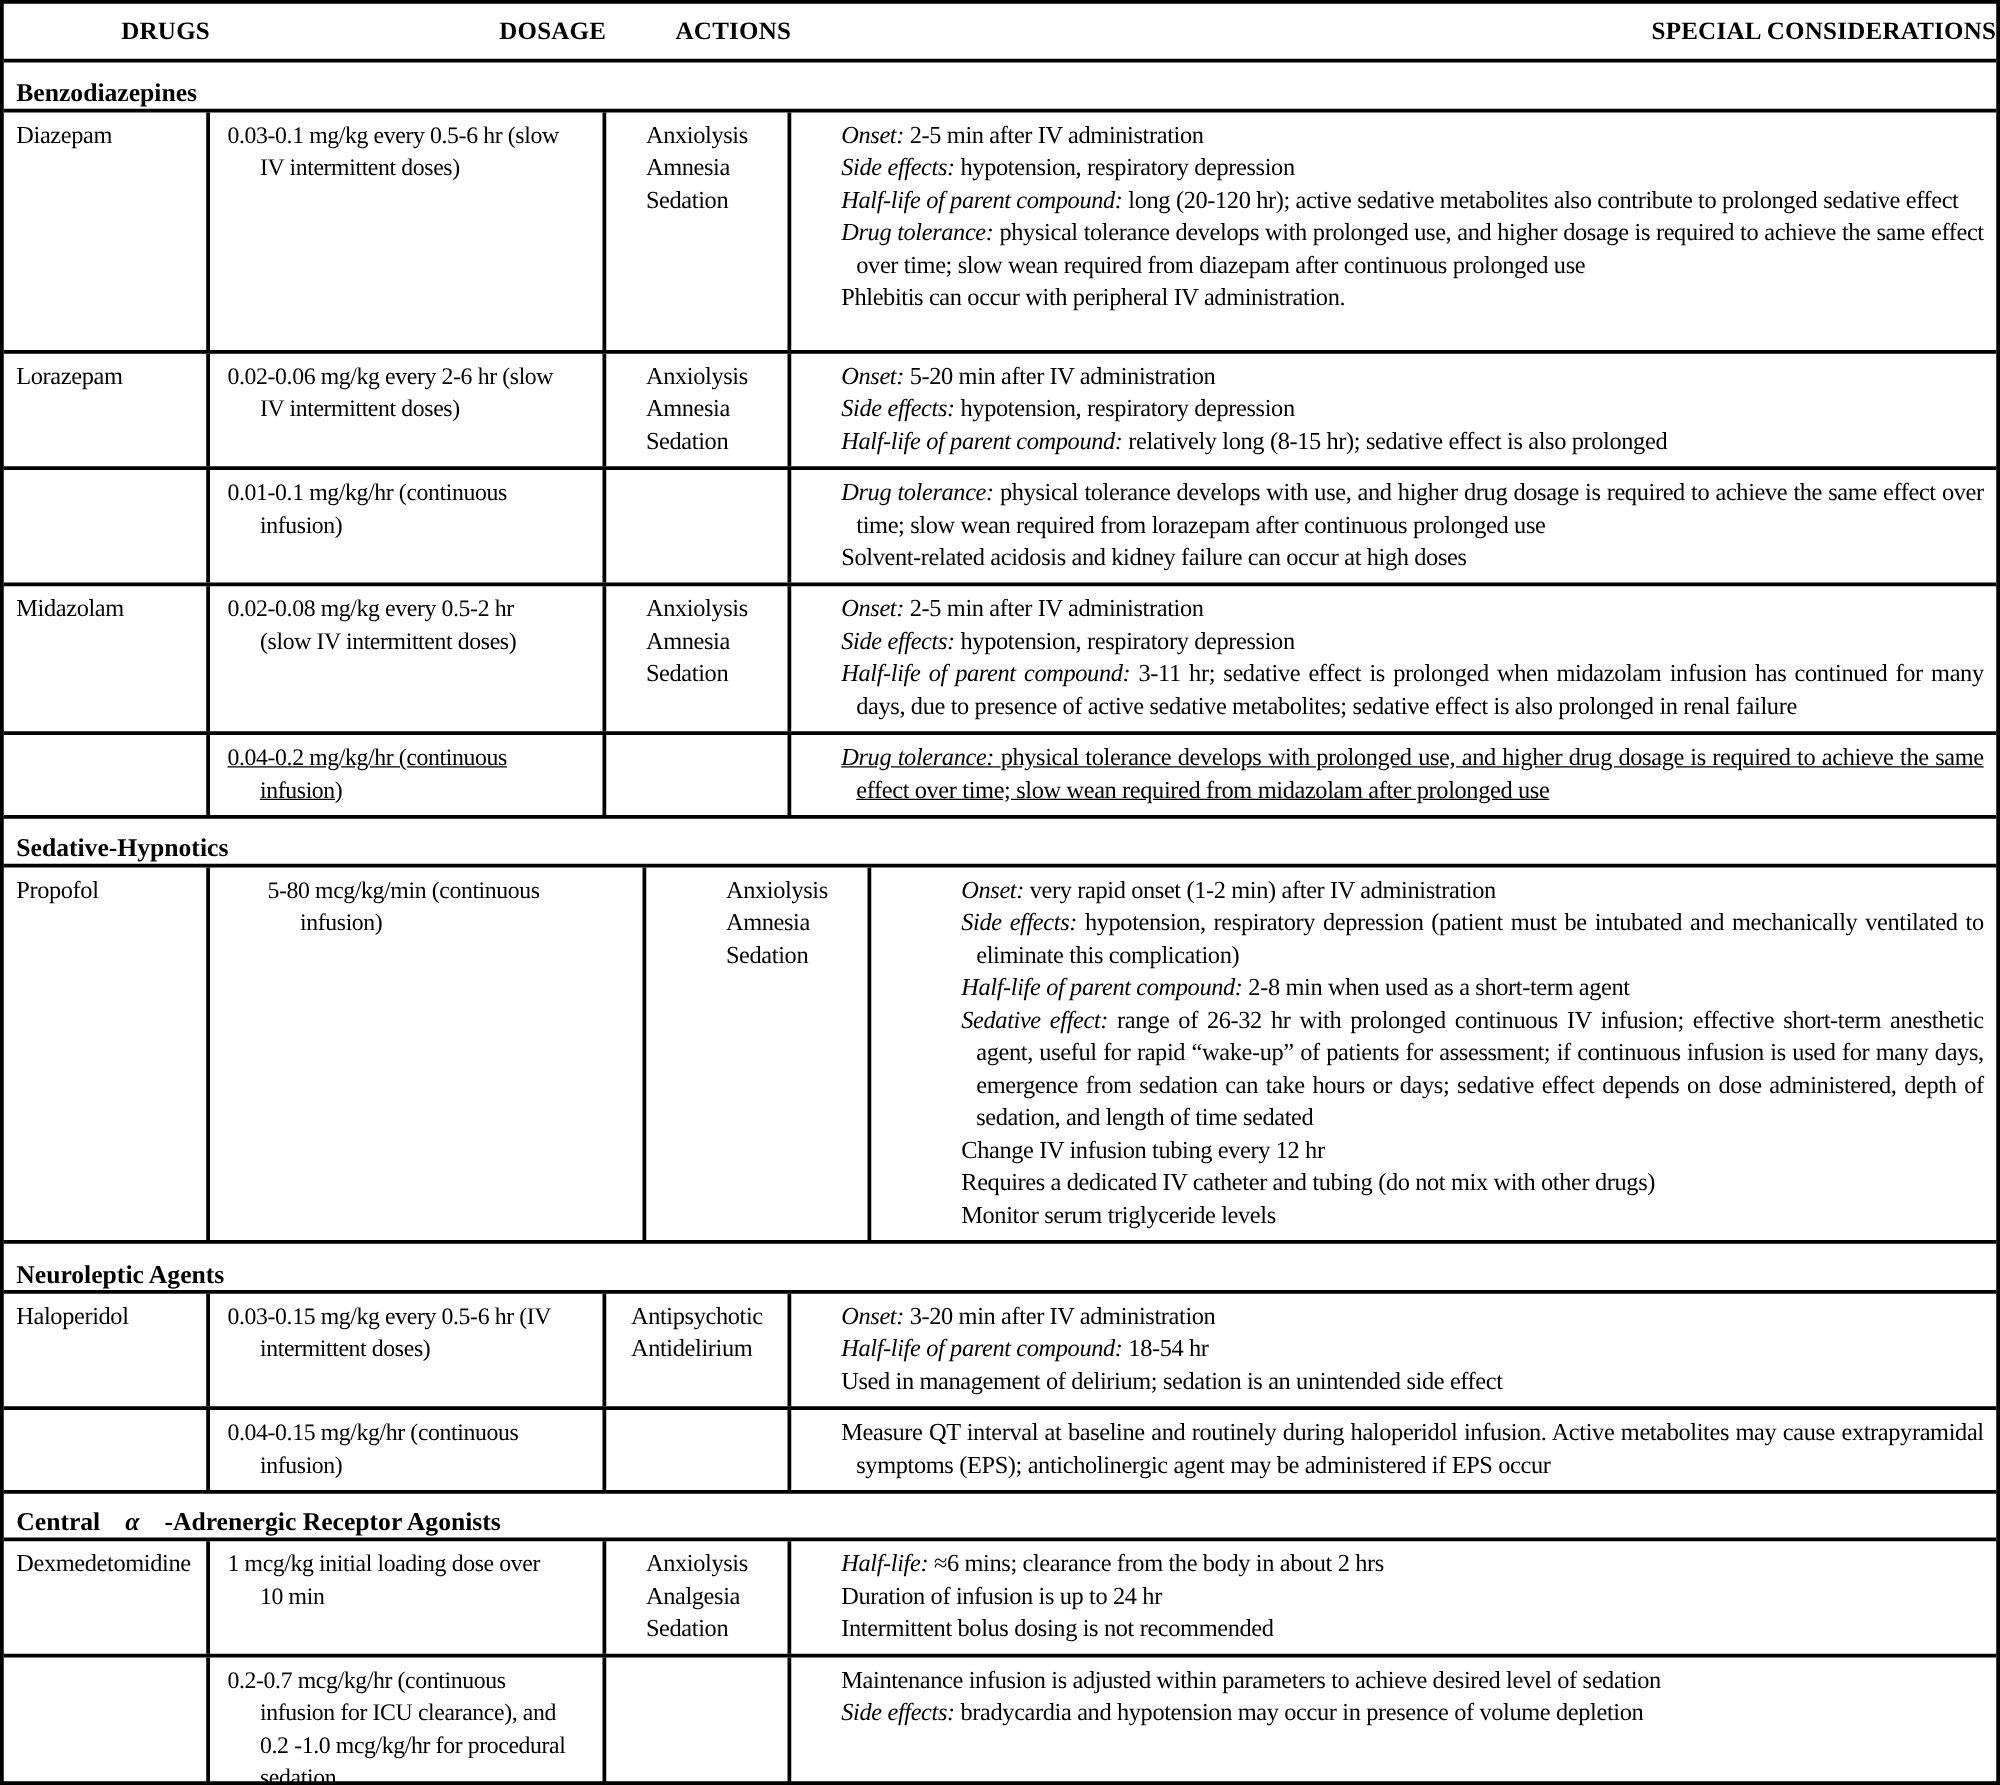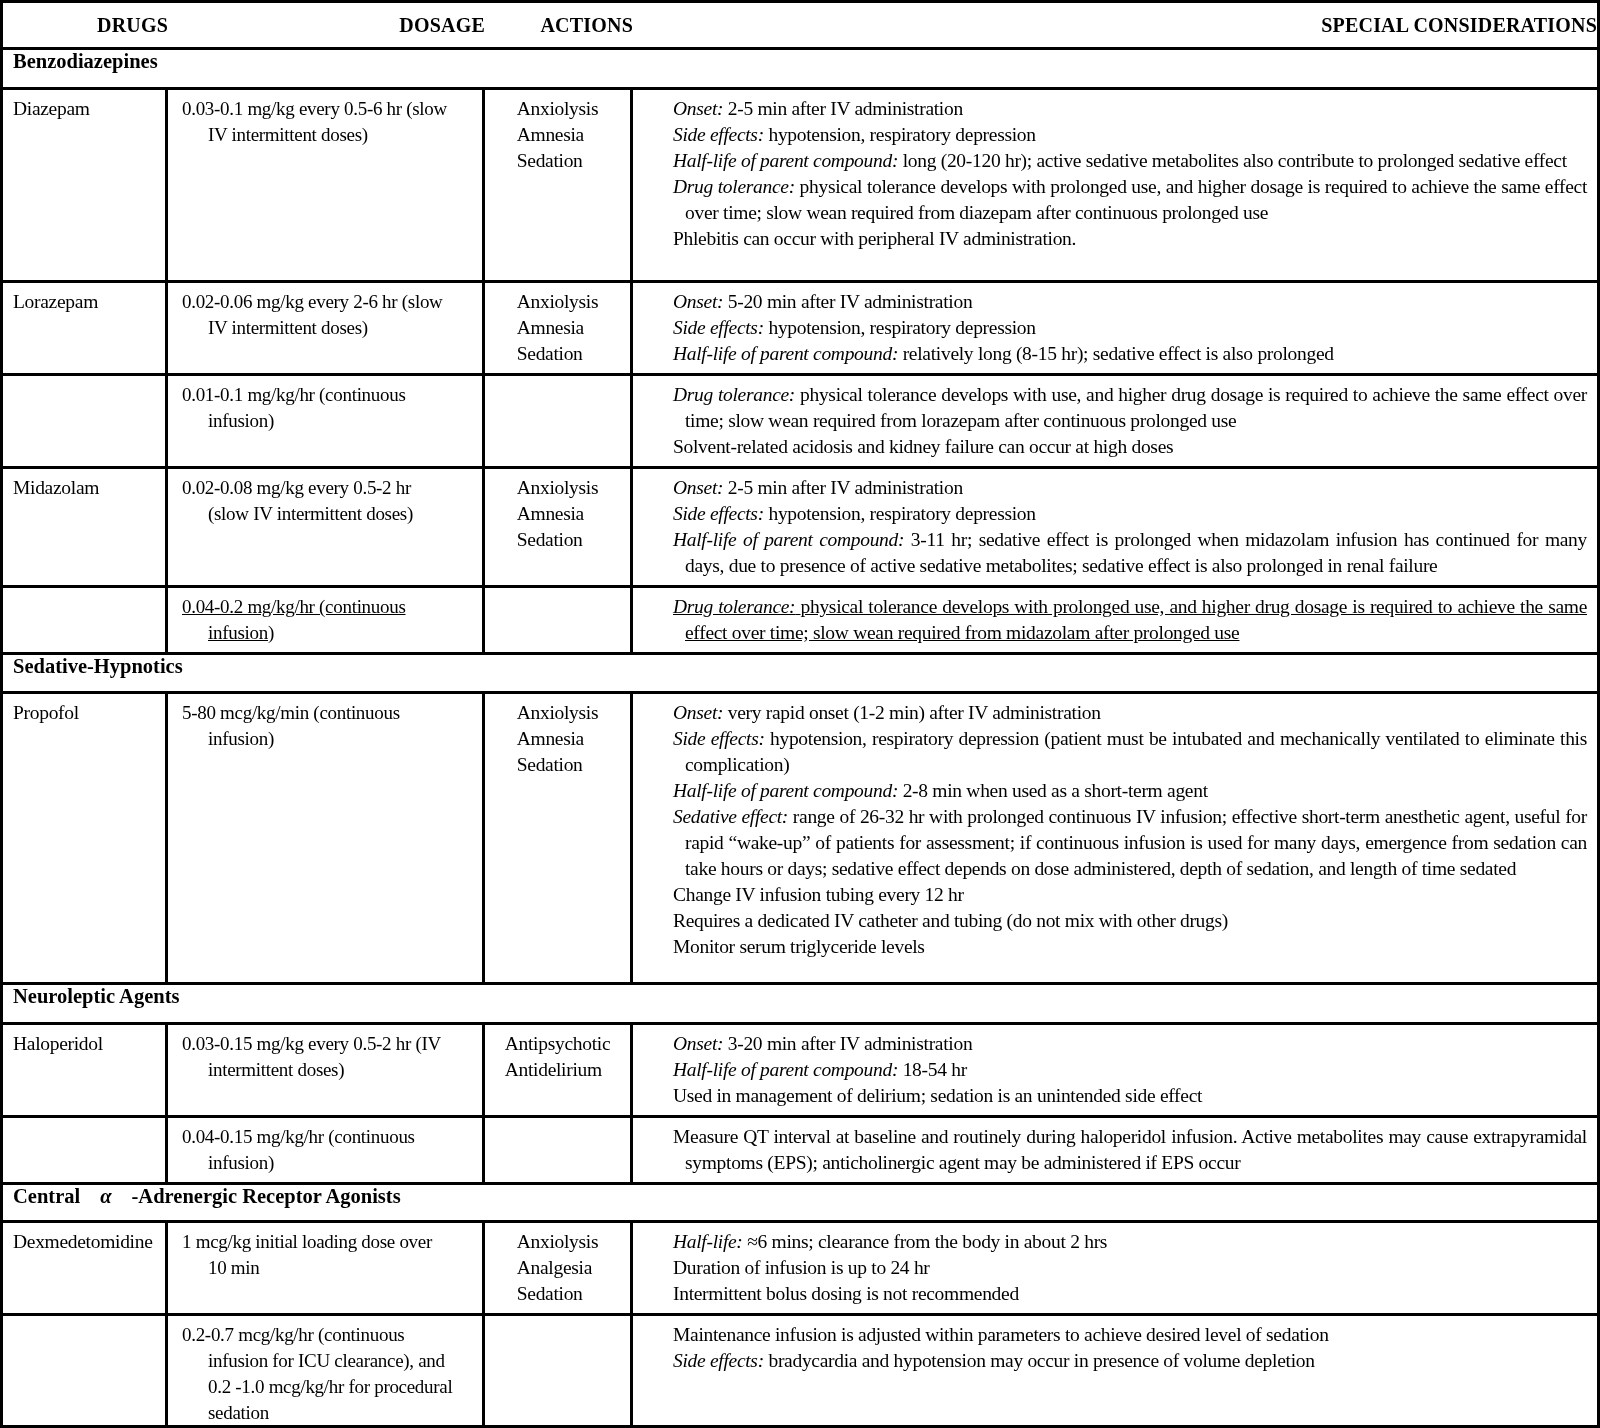--- a/index.html
+++ b/index.html
@@ -19,7 +19,7 @@
   .hcell.c2 { padding-left:6px; }
   .srow {
     border-top:3px solid #000; box-sizing:border-box; flex:0 0 auto;
-    display:flex; align-items:flex-start; padding-left:10px;
+    display:flex; align-items:flex-end; padding-left:10px;
     font-weight:bold; font-size:20.5px;
   }
   .srow .it { font-style:italic; }

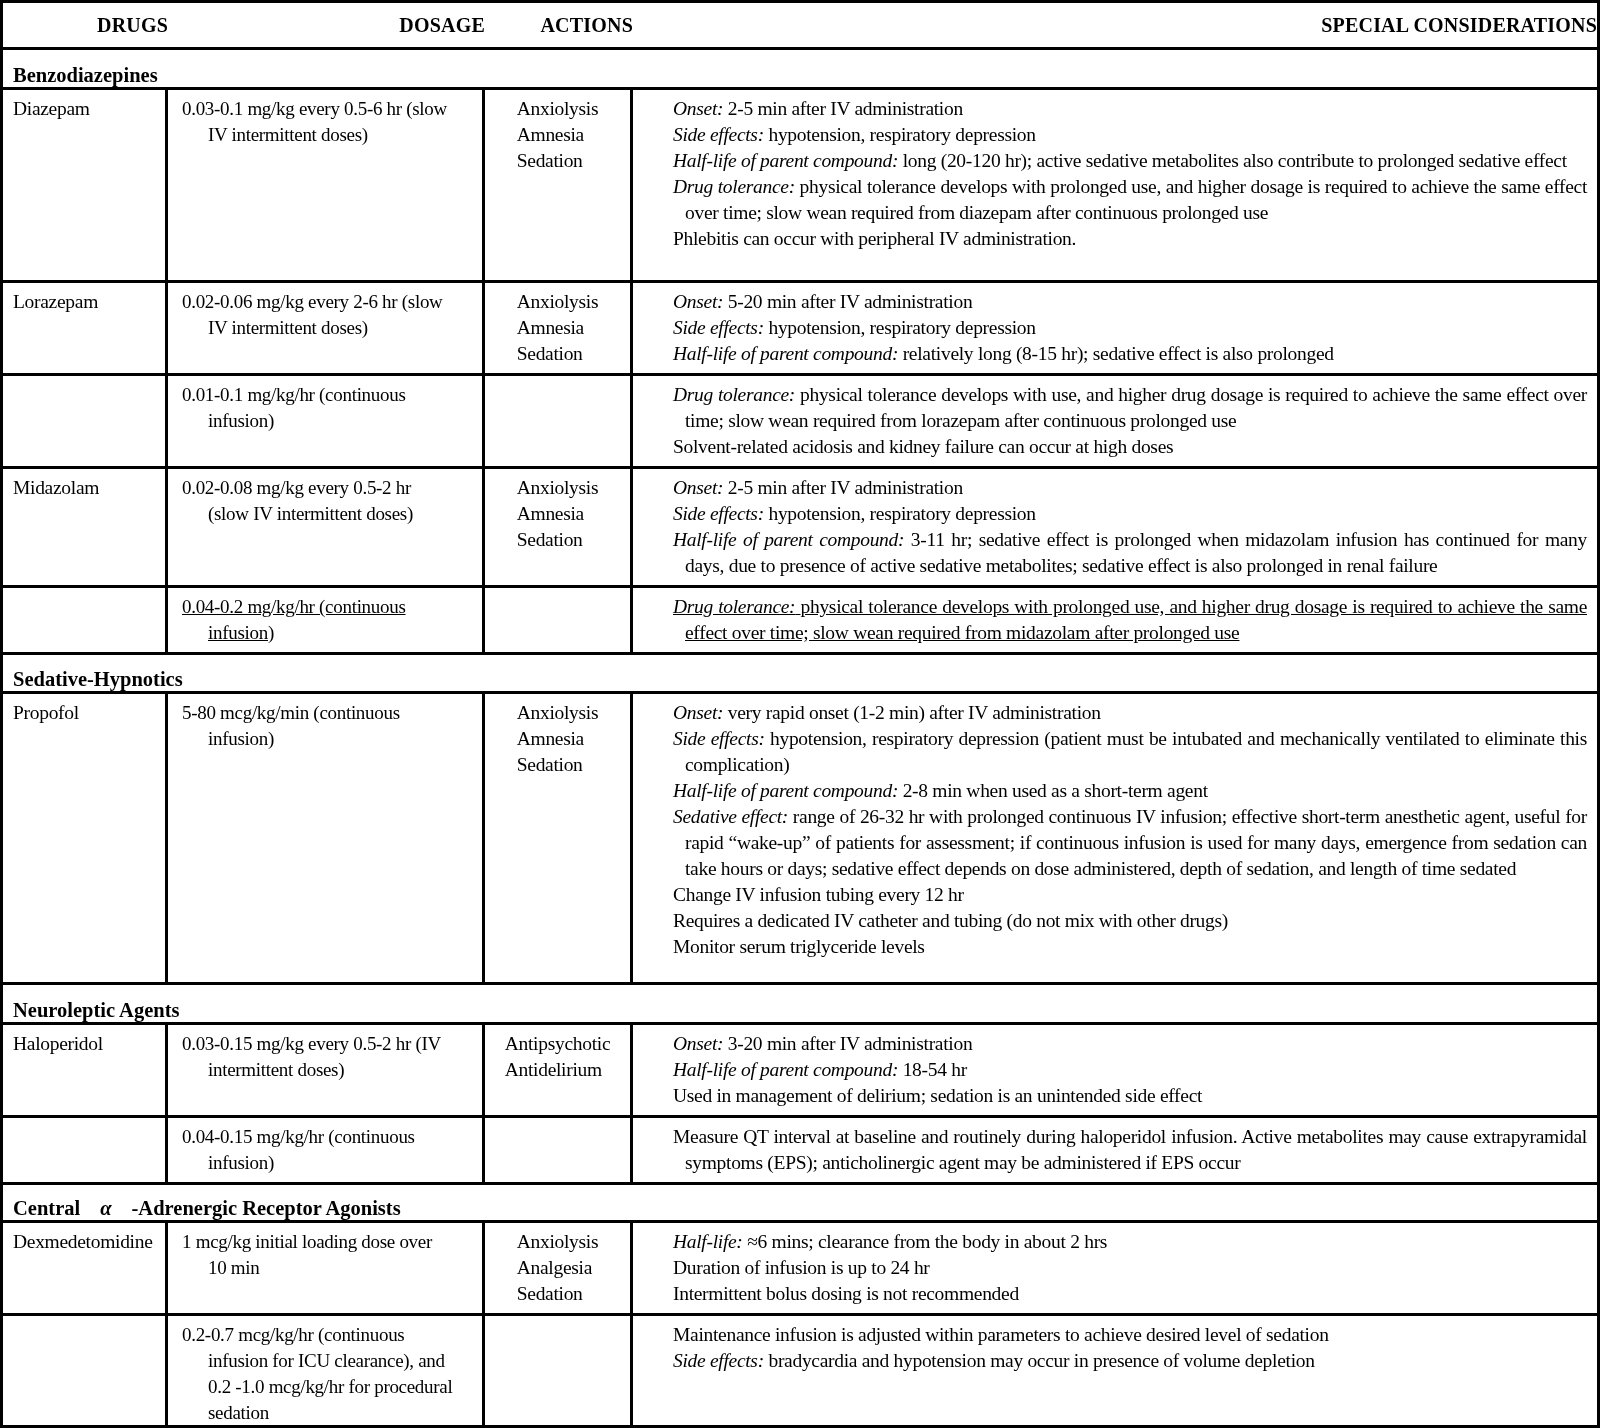--- a/index.html
+++ b/index.html
@@ -144,7 +144,7 @@
         <div class="srow" style="min-height: 39px;">
           <span>Sedative-Hypnotics</span>
         </div>
-        <div class="brow" style="min-height: 291px;">
+        <div class="brow" style="min-height: 291px; gap: 32px;">
           <div class="cell c1">
             <div>Propofol</div>
           </div>

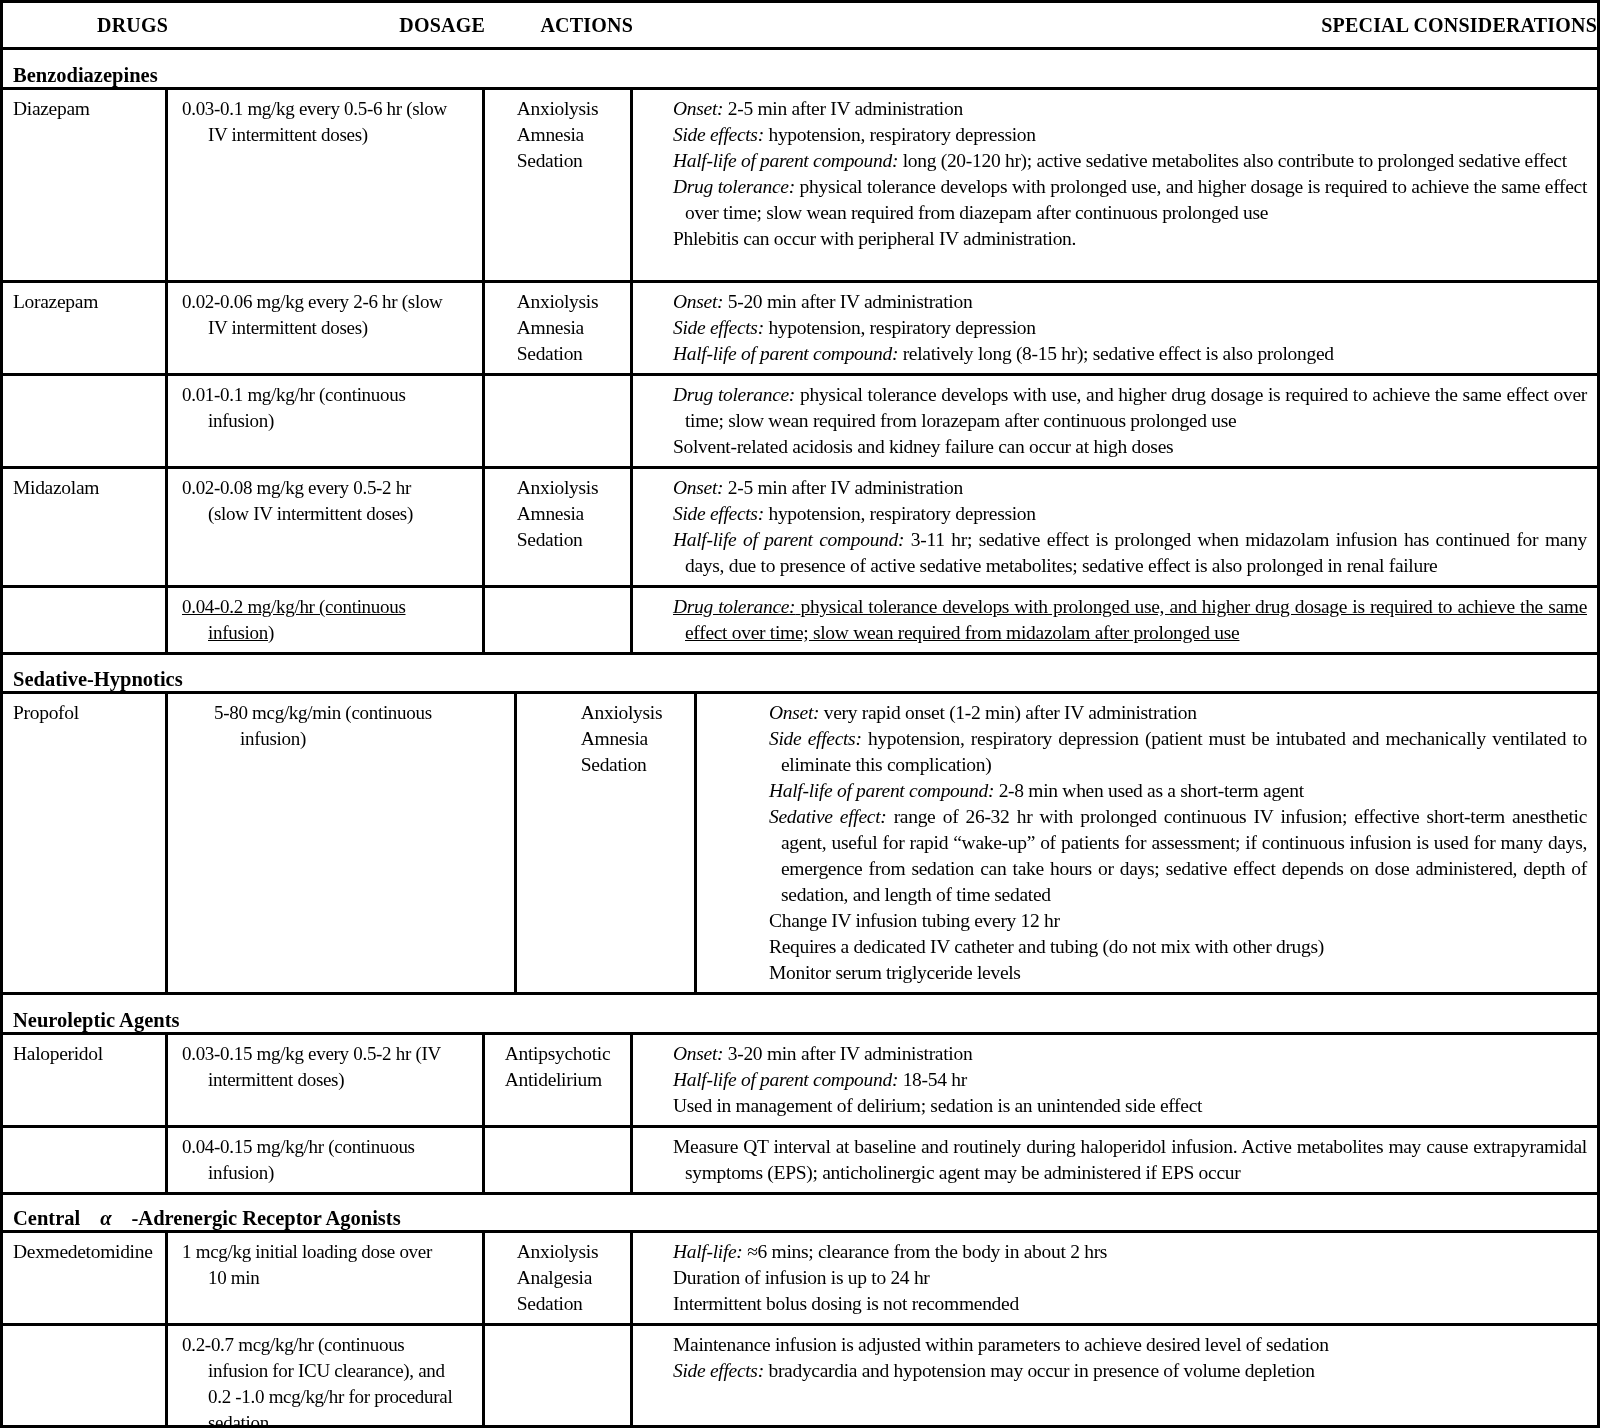--- a/index.html
+++ b/index.html
@@ -177,7 +177,7 @@
             <div>Haloperidol</div>
           </div>
           <div class="cell c2">
-            <div class="dline">0.03-0.15 mg/kg every 0.5-2 hr (IV</div>
+            <div class="dline">0.03-0.15 mg/kg every 0.5-6 hr (IV</div>
             <div class="dline cont">intermittent doses)</div>
           </div>
           <div class="cell c3">

